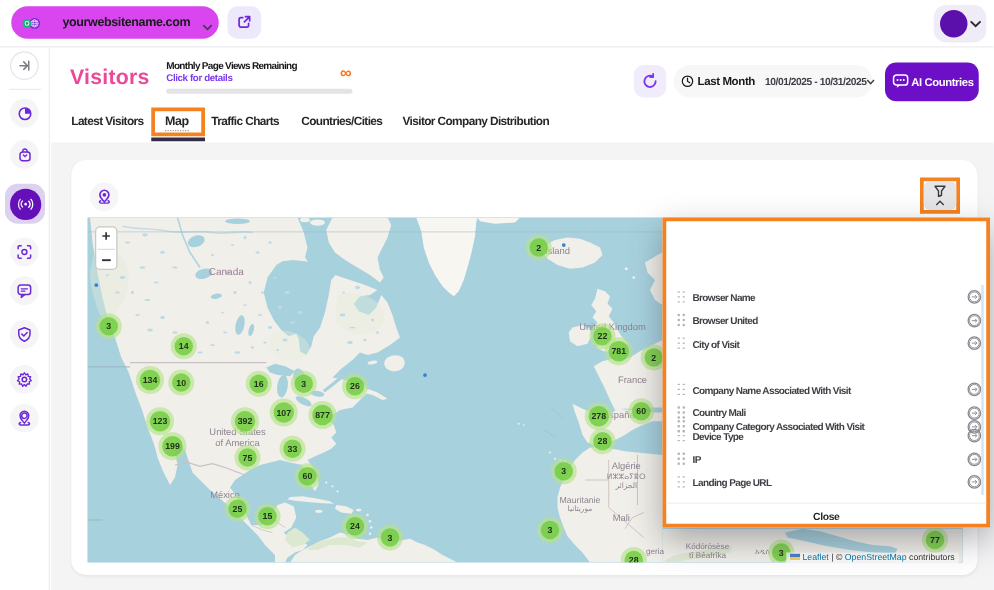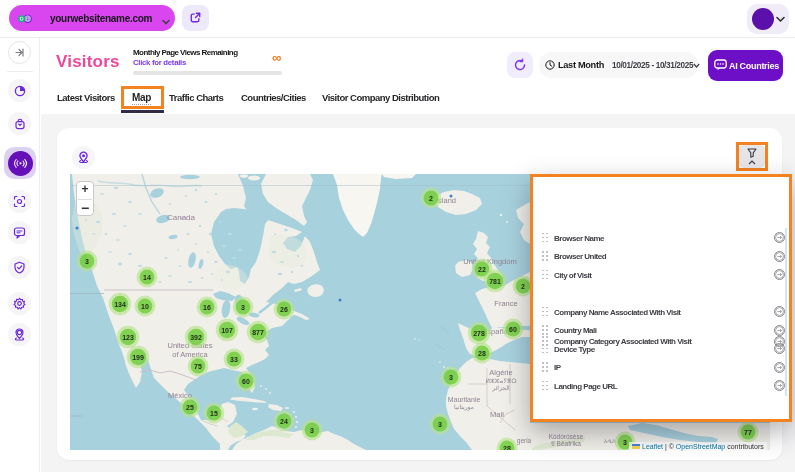--- a/index.html
+++ b/index.html
@@ -660,6 +660,7 @@
   </div>
     </div>
   <div style="position:absolute; right:2.5px; top:51px; width:1.5px; height:168px; background:#cfe7f2;"></div>
+  <div class="pclose">Close</div>
 </div>
 
 </body></html>

